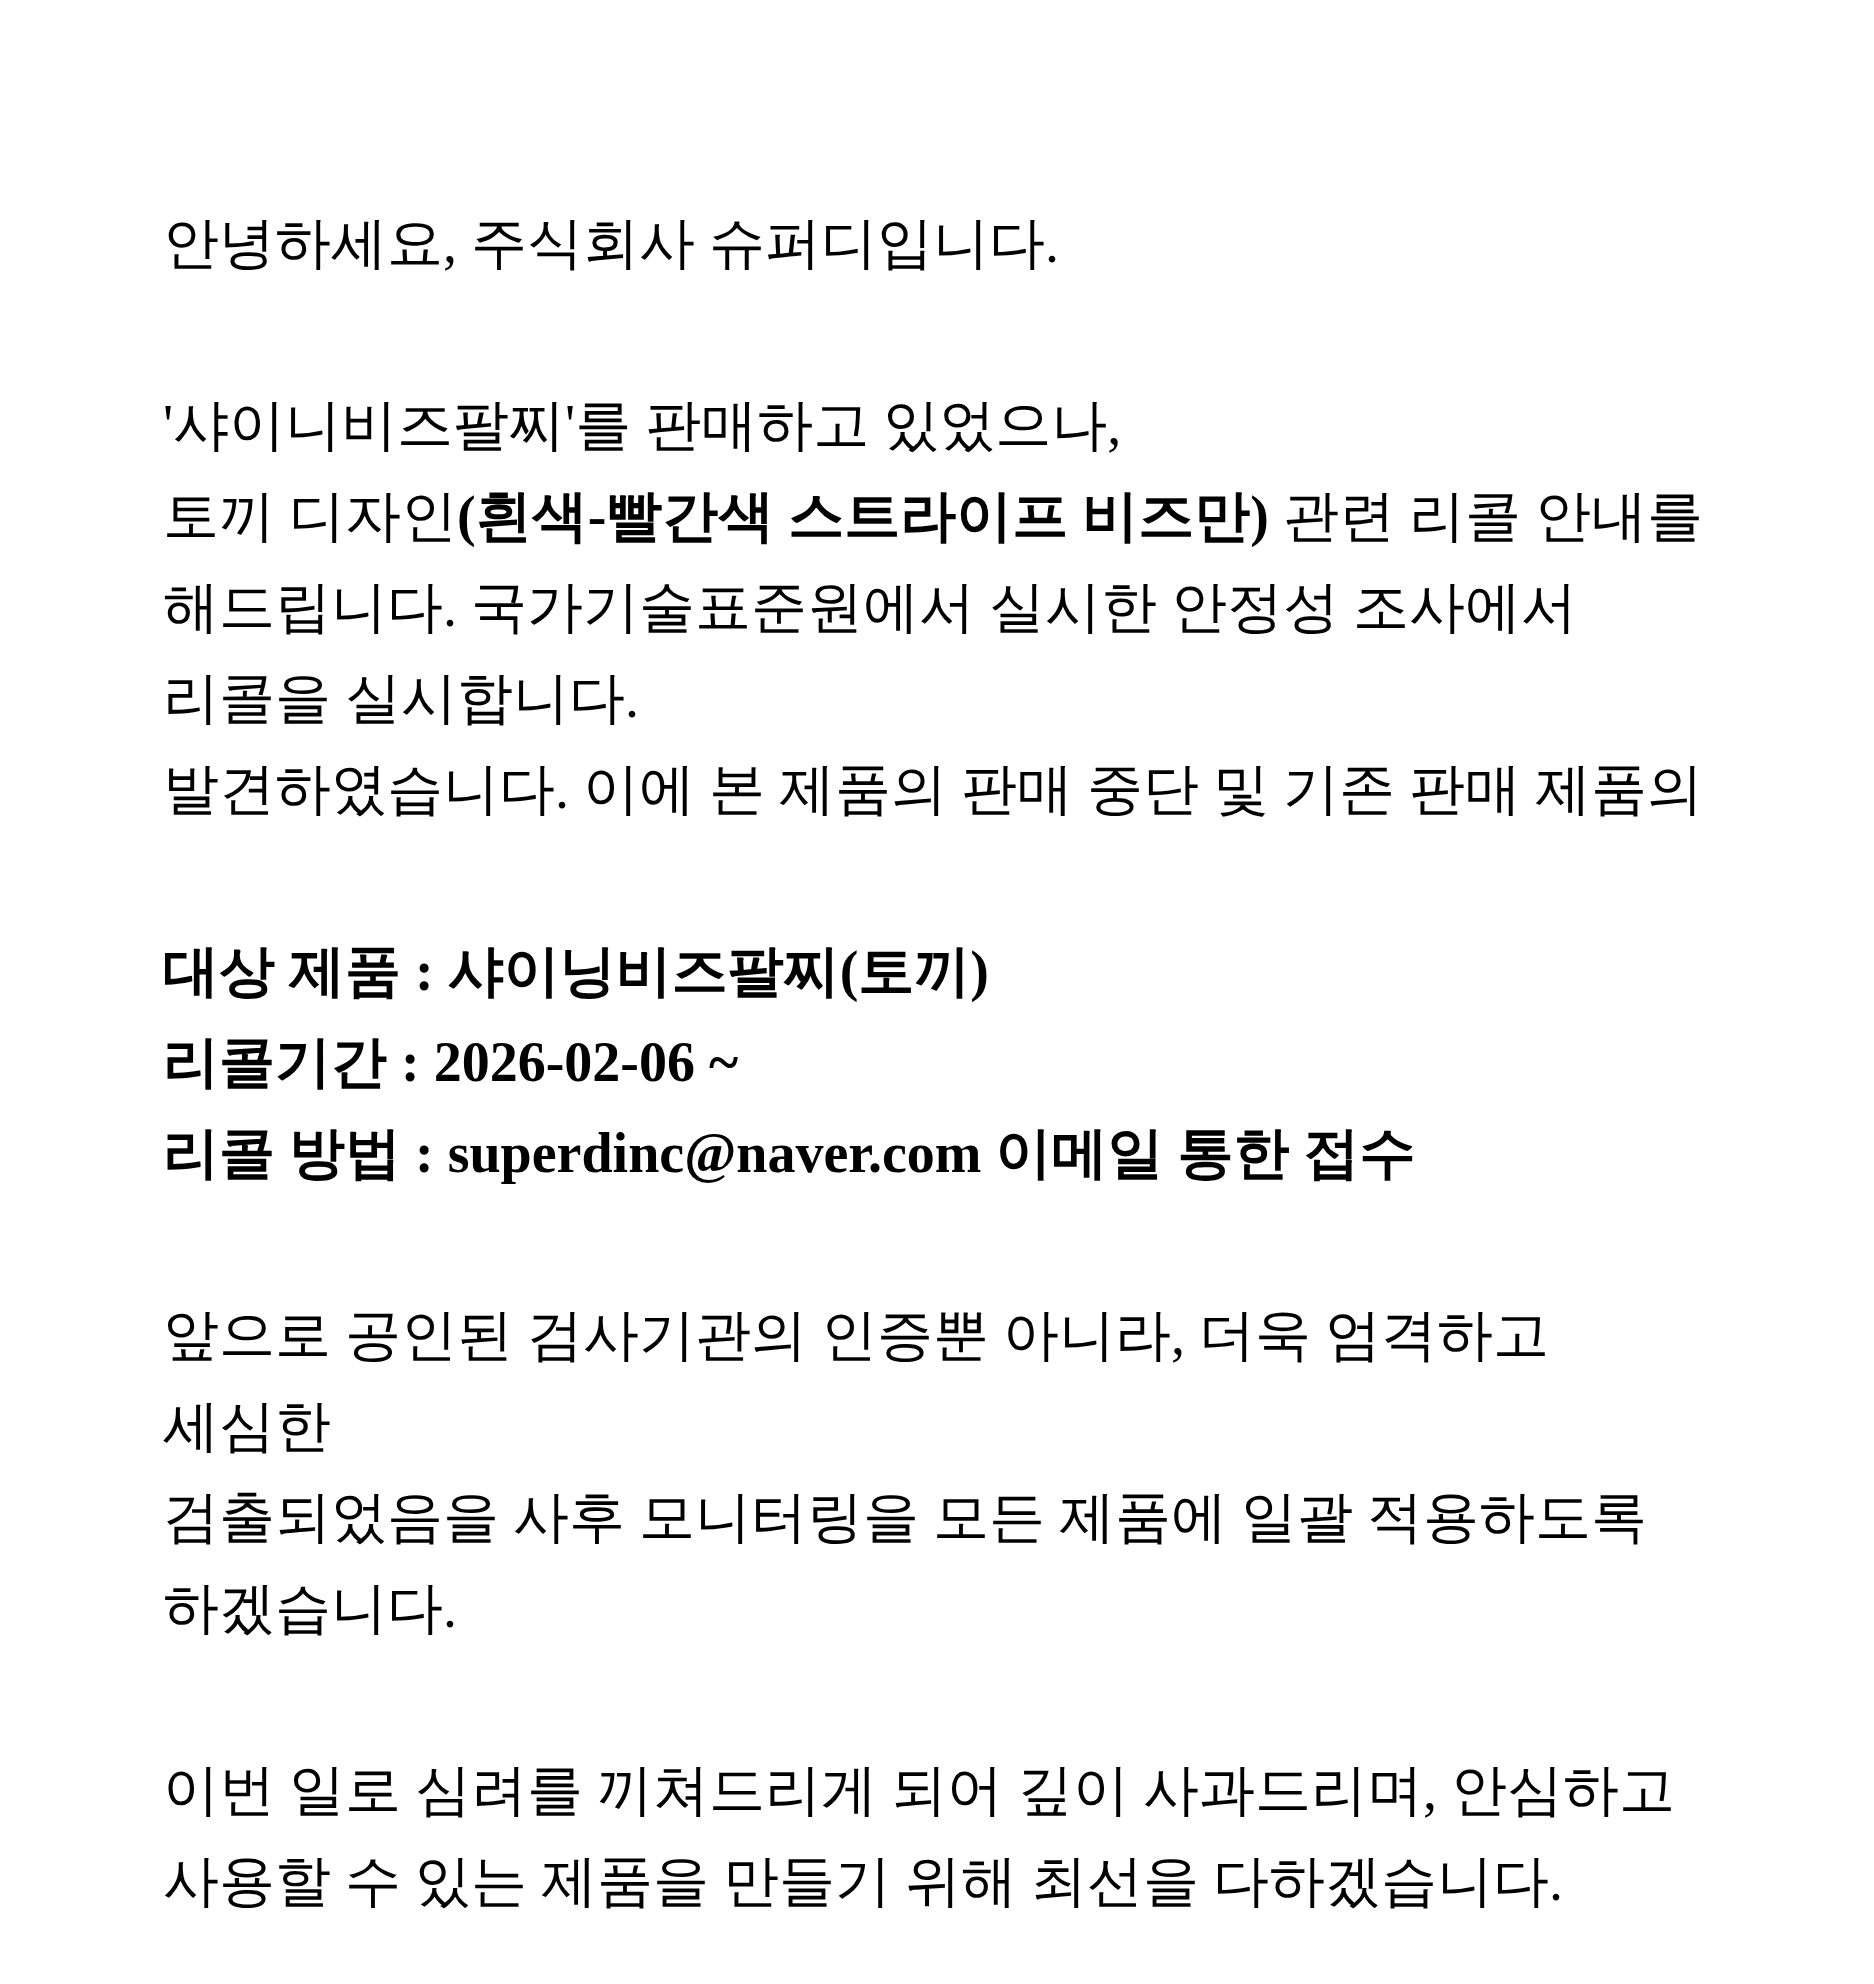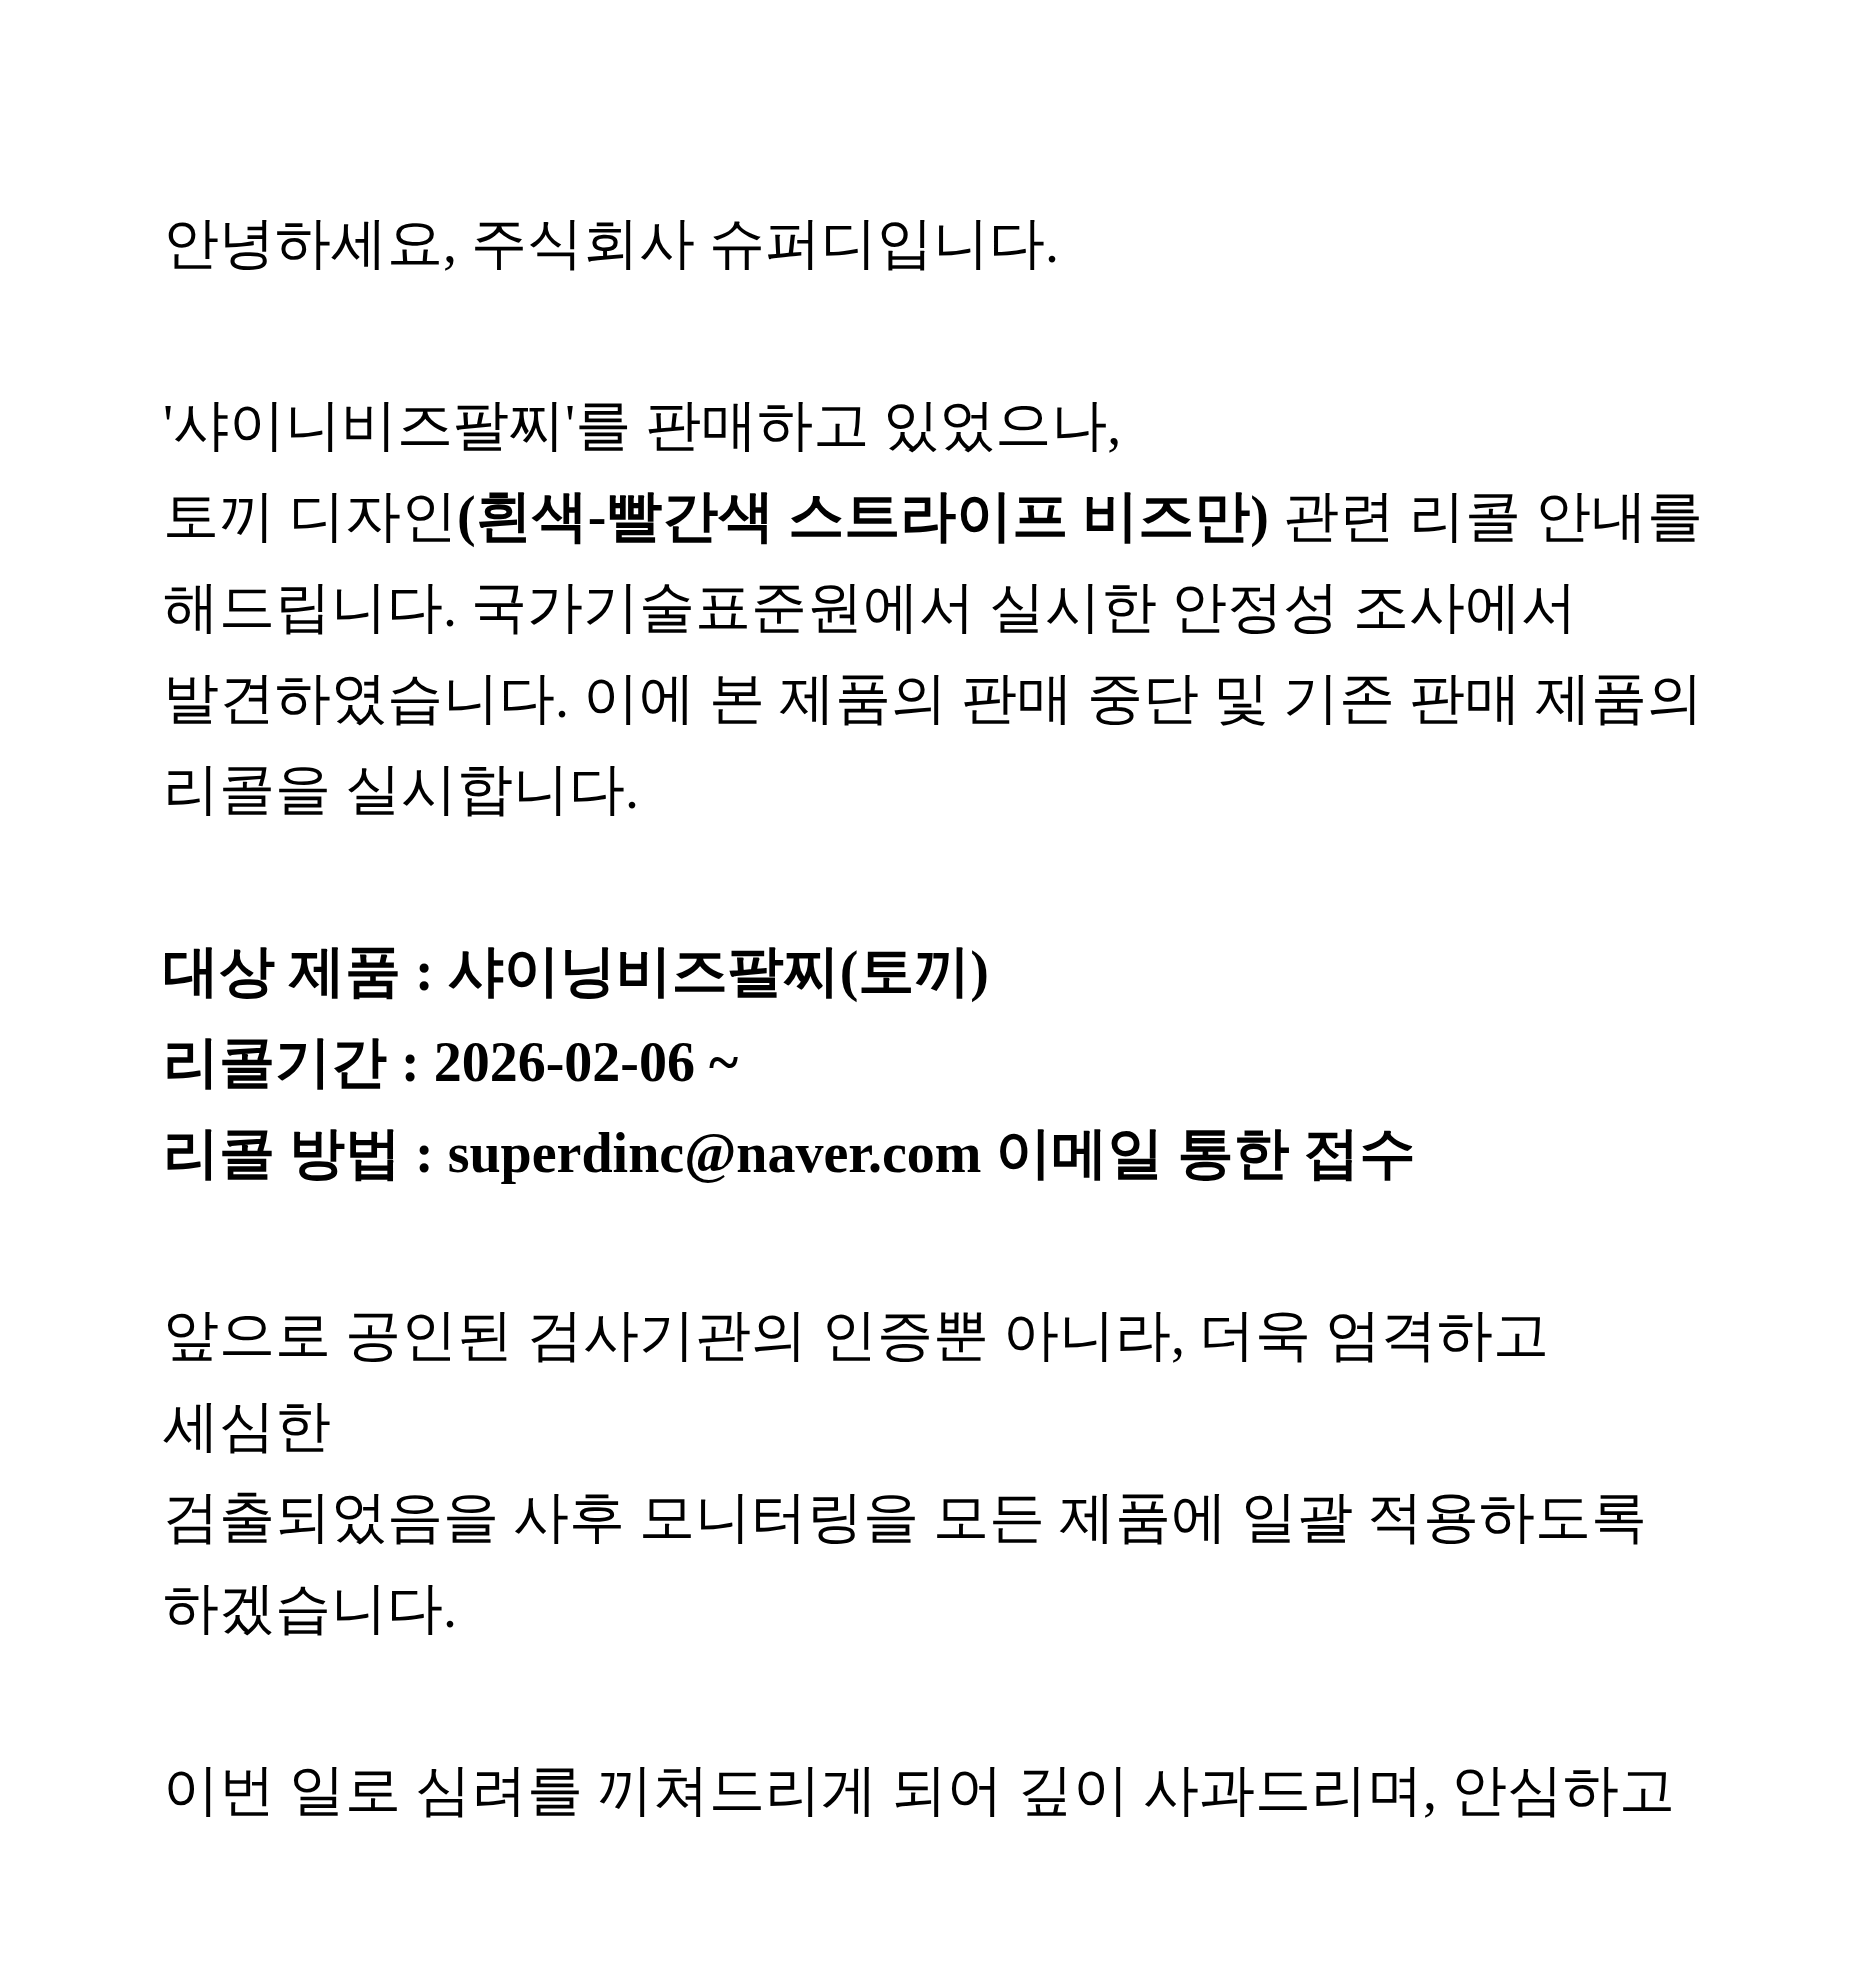--- a/index.html
+++ b/index.html
@@ -47,8 +47,8 @@
       <span class="line" data-name="text-line"><span class="run" data-name="text-run">'샤이니비즈팔찌'를 판매하고 있었으나,</span></span>
       <span class="line" data-name="text-line"><span class="run" data-name="text-run">토끼 디자인</span><span class="run b" data-name="bold-text-run">(흰색-빨간색 스트라이프 비즈만)</span><span class="run" data-name="text-run"> 관련 리콜 안내를</span></span>
       <span class="line" data-name="text-line"><span class="run" data-name="text-run">해드립니다. 국가기술표준원에서 실시한 안정성 조사에서</span></span>
+      <span class="line" data-name="text-line"><span class="run" data-name="text-run">리콜을 실시합니다.</span></span>
       <span class="line" data-name="text-line"><span class="run" data-name="text-run">발견하였습니다. 이에 본 제품의 판매 중단 및 기존 판매 제품의</span></span>
-      <span class="line" data-name="text-line"><span class="run" data-name="text-run">리콜을 실시합니다.</span></span>
     </p>
     <p class="para" data-name="recall-details-paragraph">
       <span class="line" data-name="text-line"><span class="run b" data-name="bold-text-run">대상 제품 : 샤이닝비즈팔찌(토끼)</span></span>

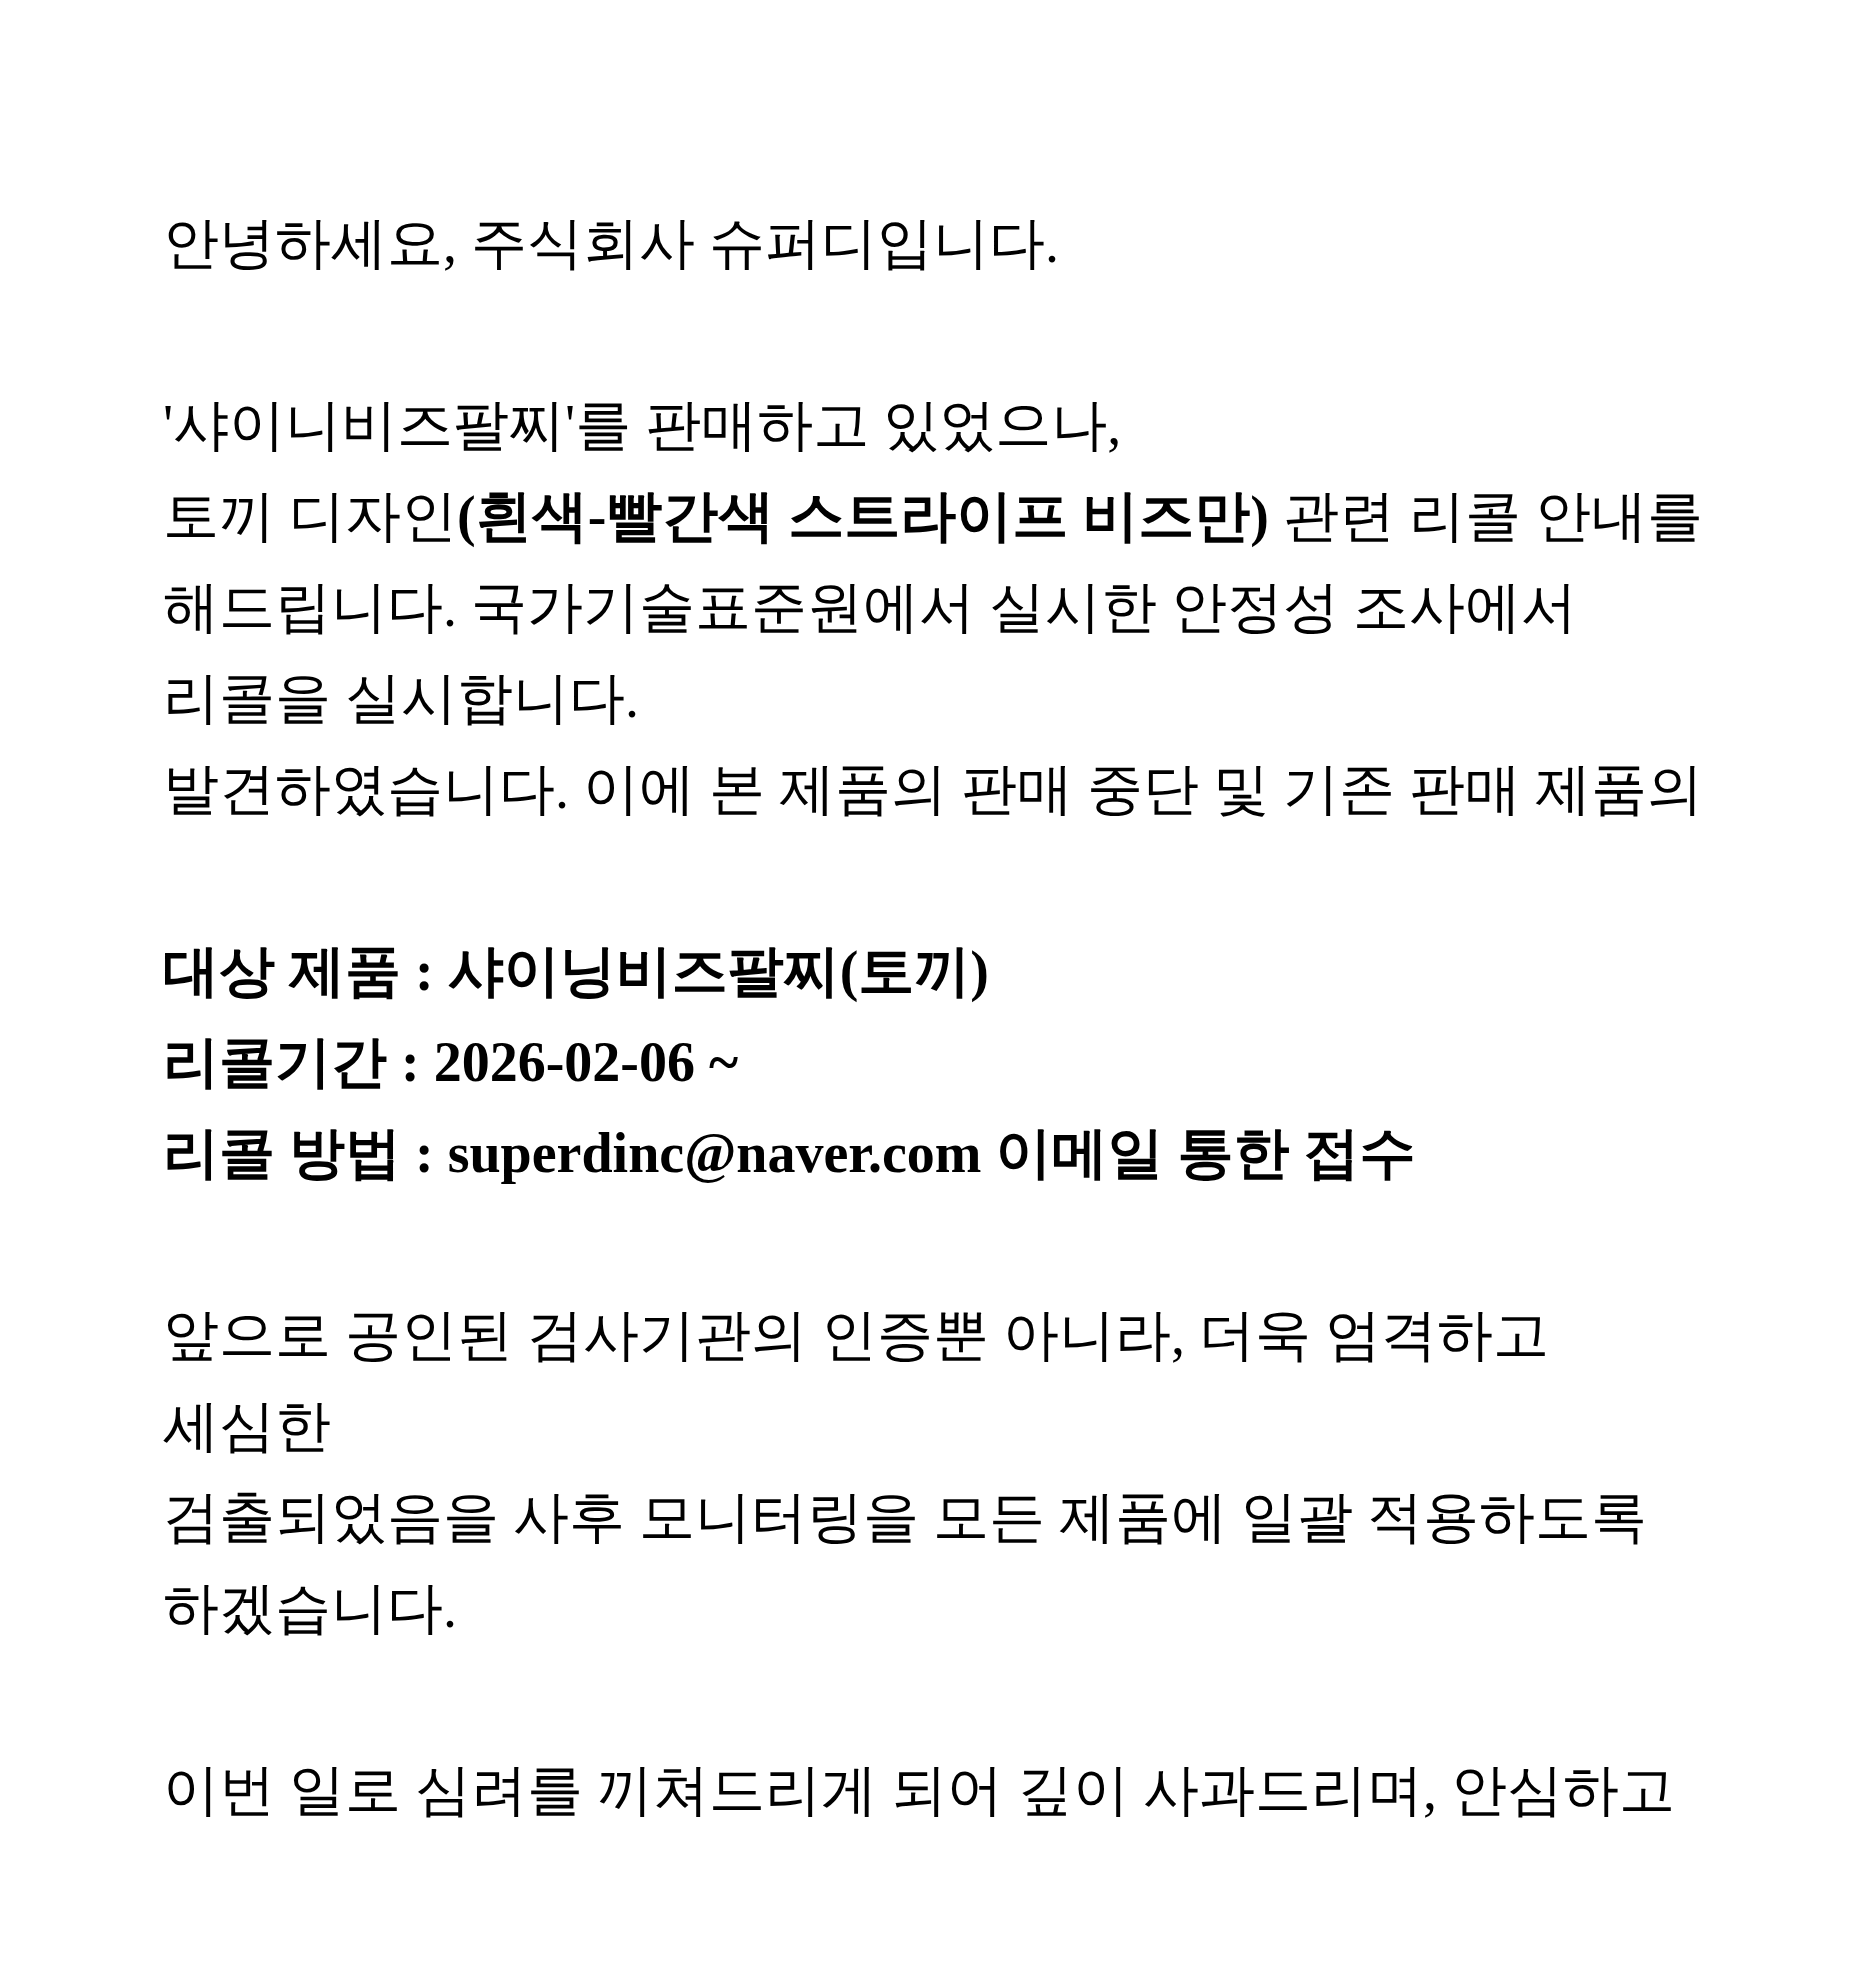--- a/index.html
+++ b/index.html
@@ -62,6 +62,7 @@
     </p>
     <p class="para" data-name="apology-paragraph">
       <span class="line" data-name="text-line"><span class="run" data-name="text-run">이번 일로 심려를 끼쳐드리게 되어 깊이 사과드리며, 안심하고</span></span>
+      <span class="line" data-name="text-line"><span class="run" data-name="text-run">사용할 수 있는 제품을 만들기 위해 최선을 다하겠습니다.</span></span>
     </p>
   </div>
 

